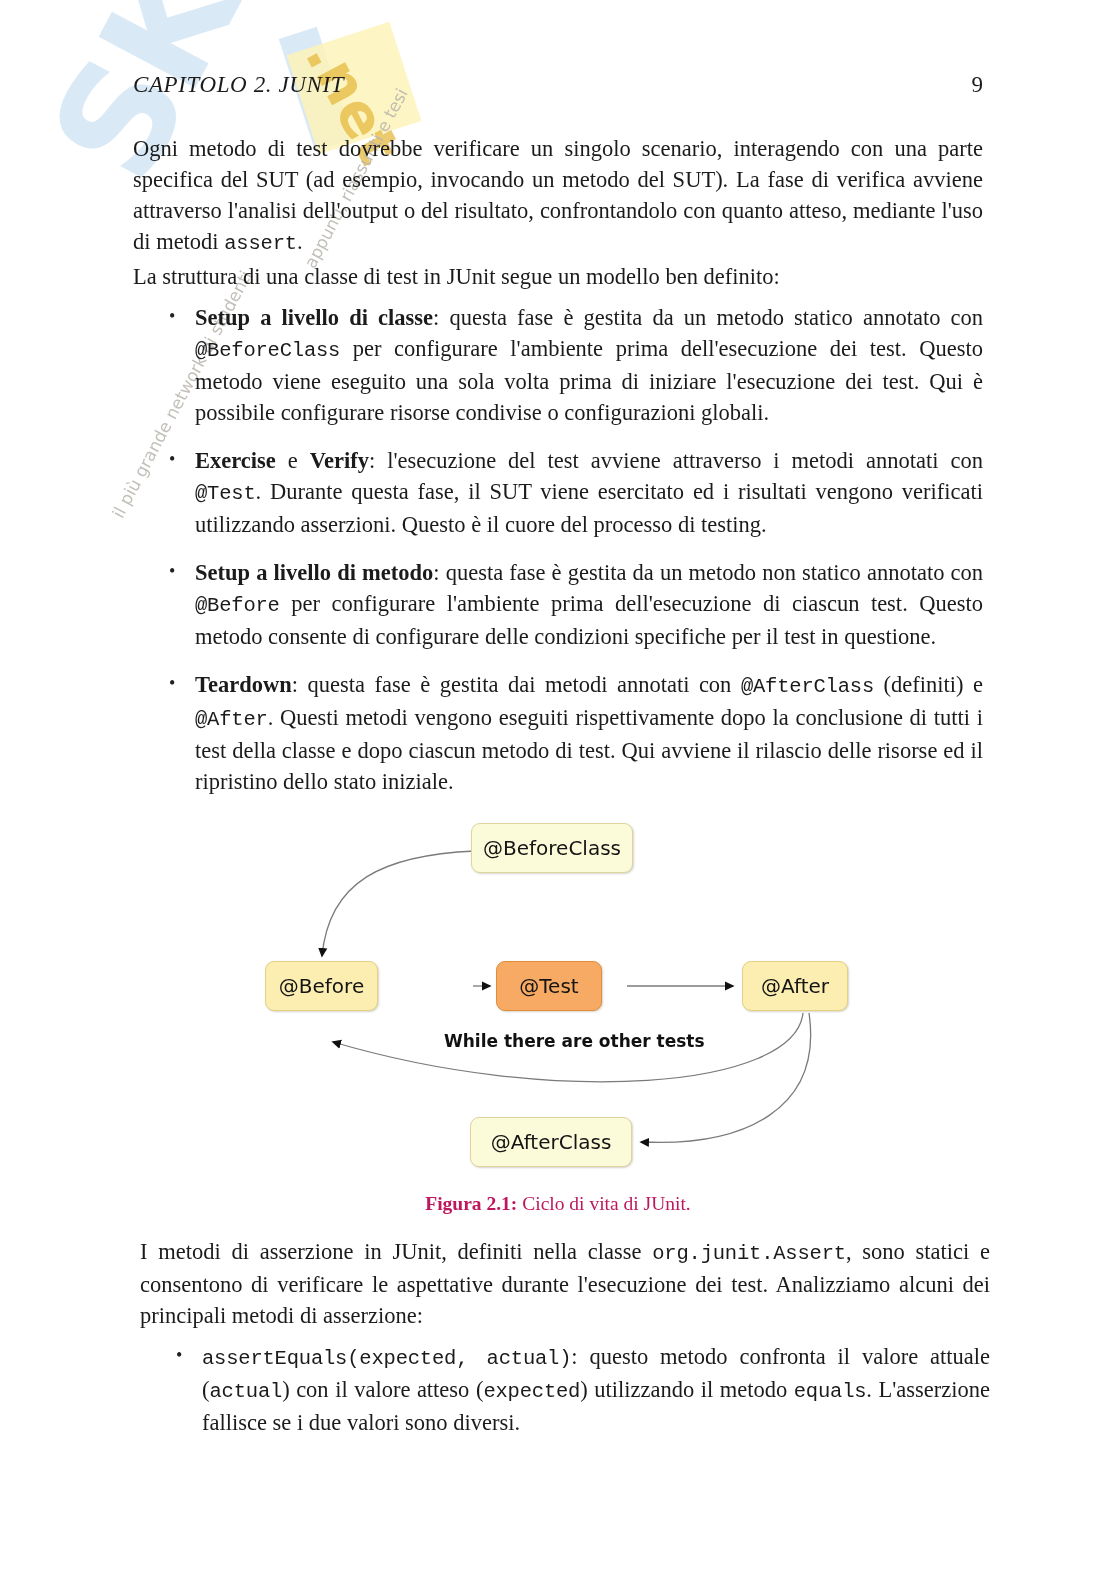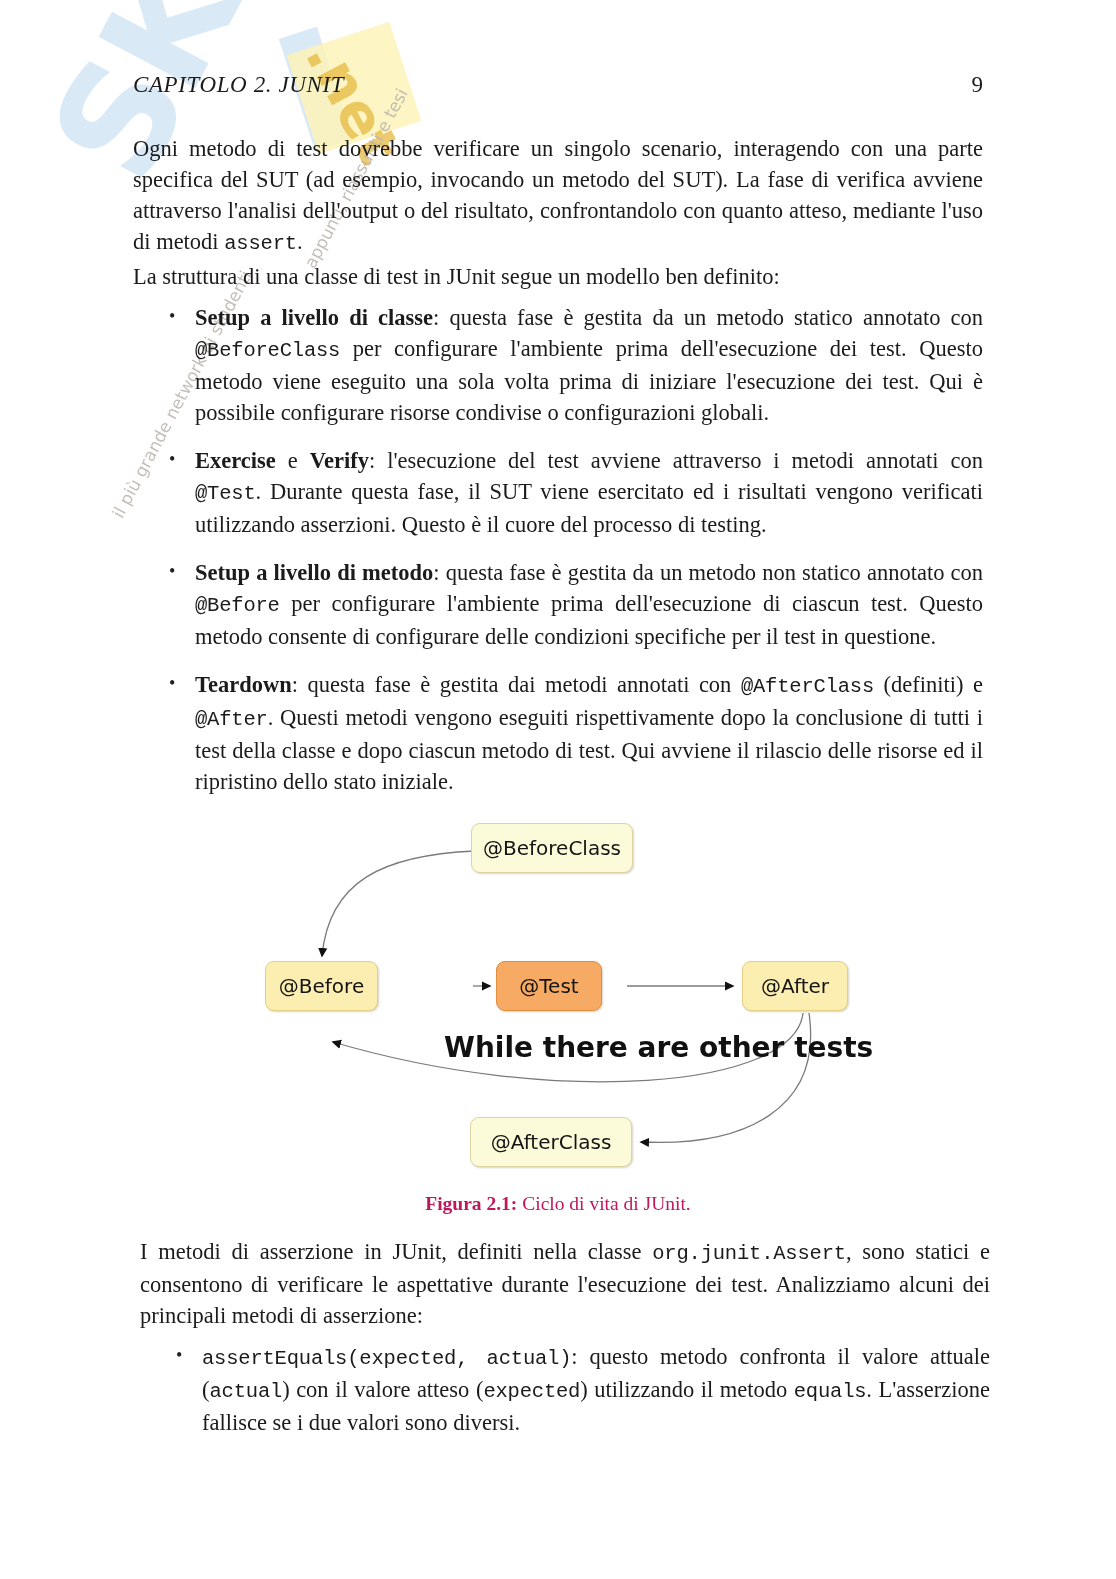--- a/index.html
+++ b/index.html
@@ -195,7 +195,7 @@
     position: absolute;
     font-family: "DejaVu Sans", sans-serif;
     font-weight: bold;
-    font-size: 28px;
+    font-size: 17px;
     color: #111;
     white-space: nowrap;
   }

